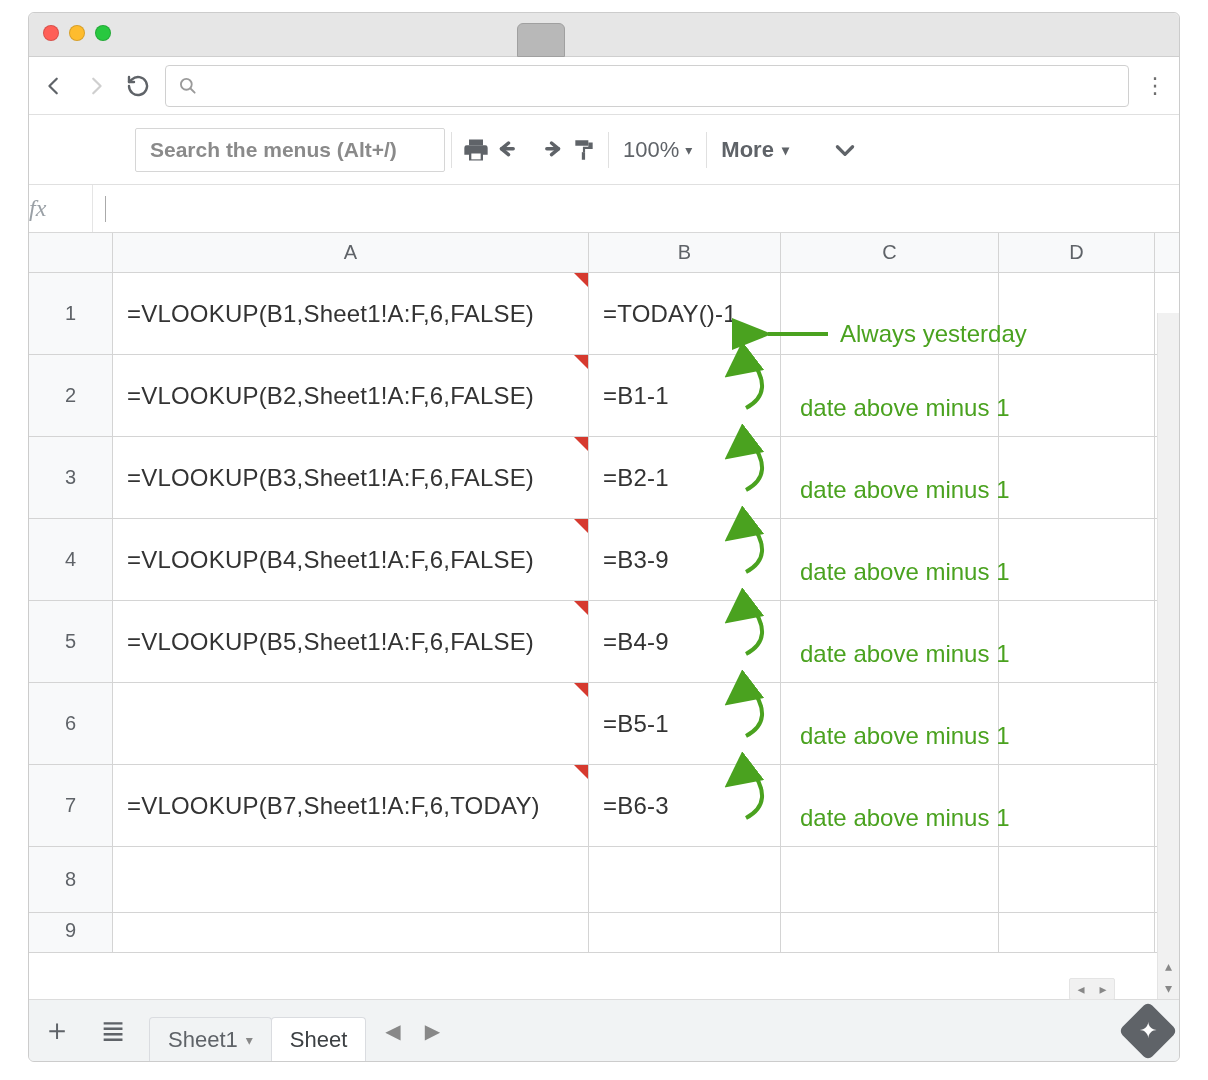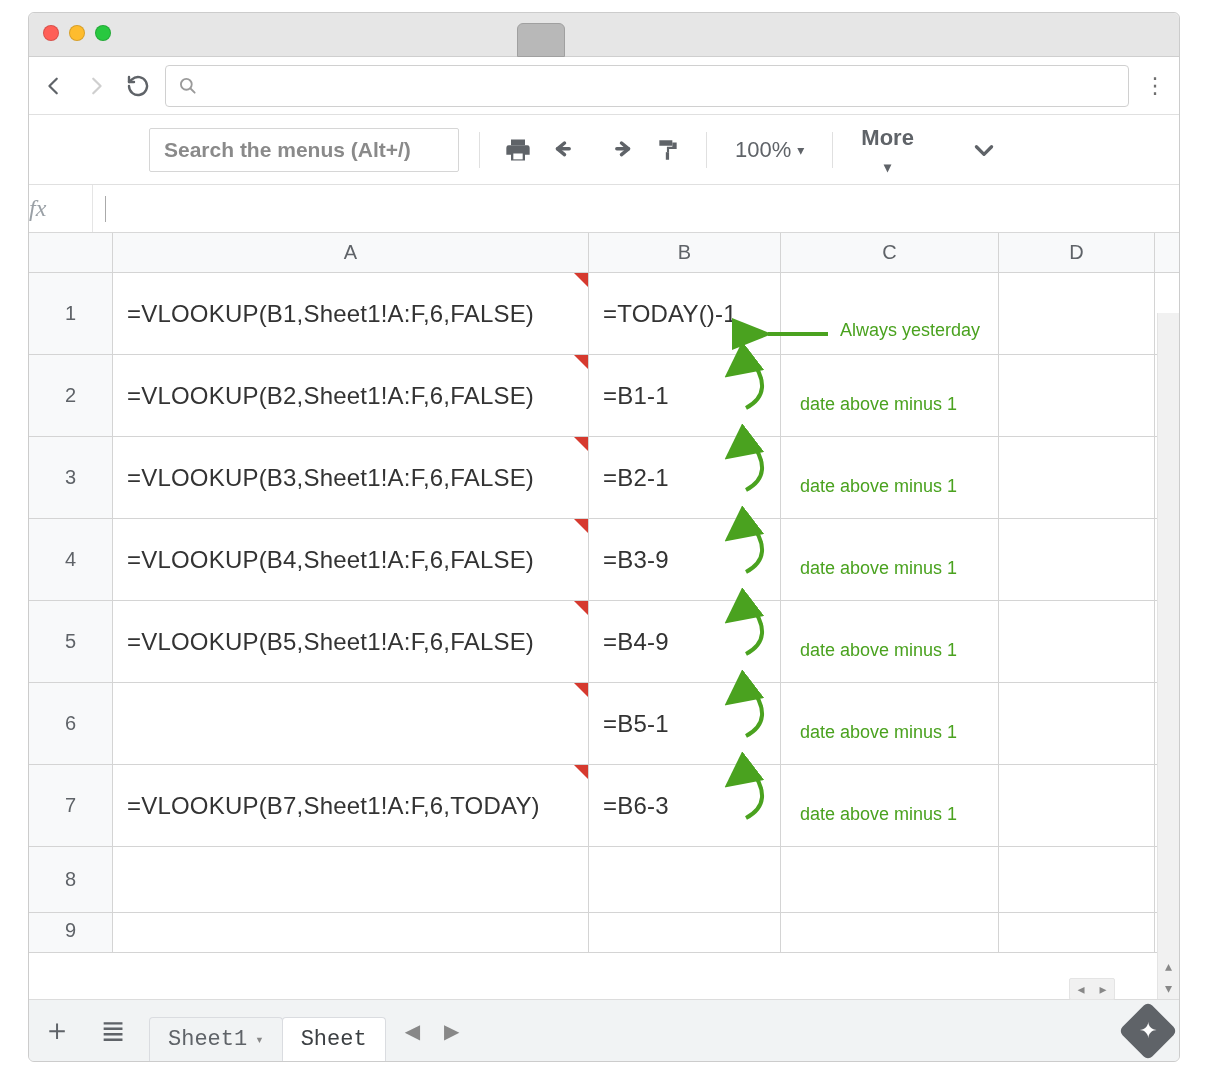--- a/index.html
+++ b/index.html
@@ -93,7 +93,6 @@
     border-bottom: 1px solid #e0e0e0;
     display:flex; align-items:center;
     padding: 0 16px;
-    gap: 14px;
   }
   .menu-search {
     width: 310px; height: 44px;

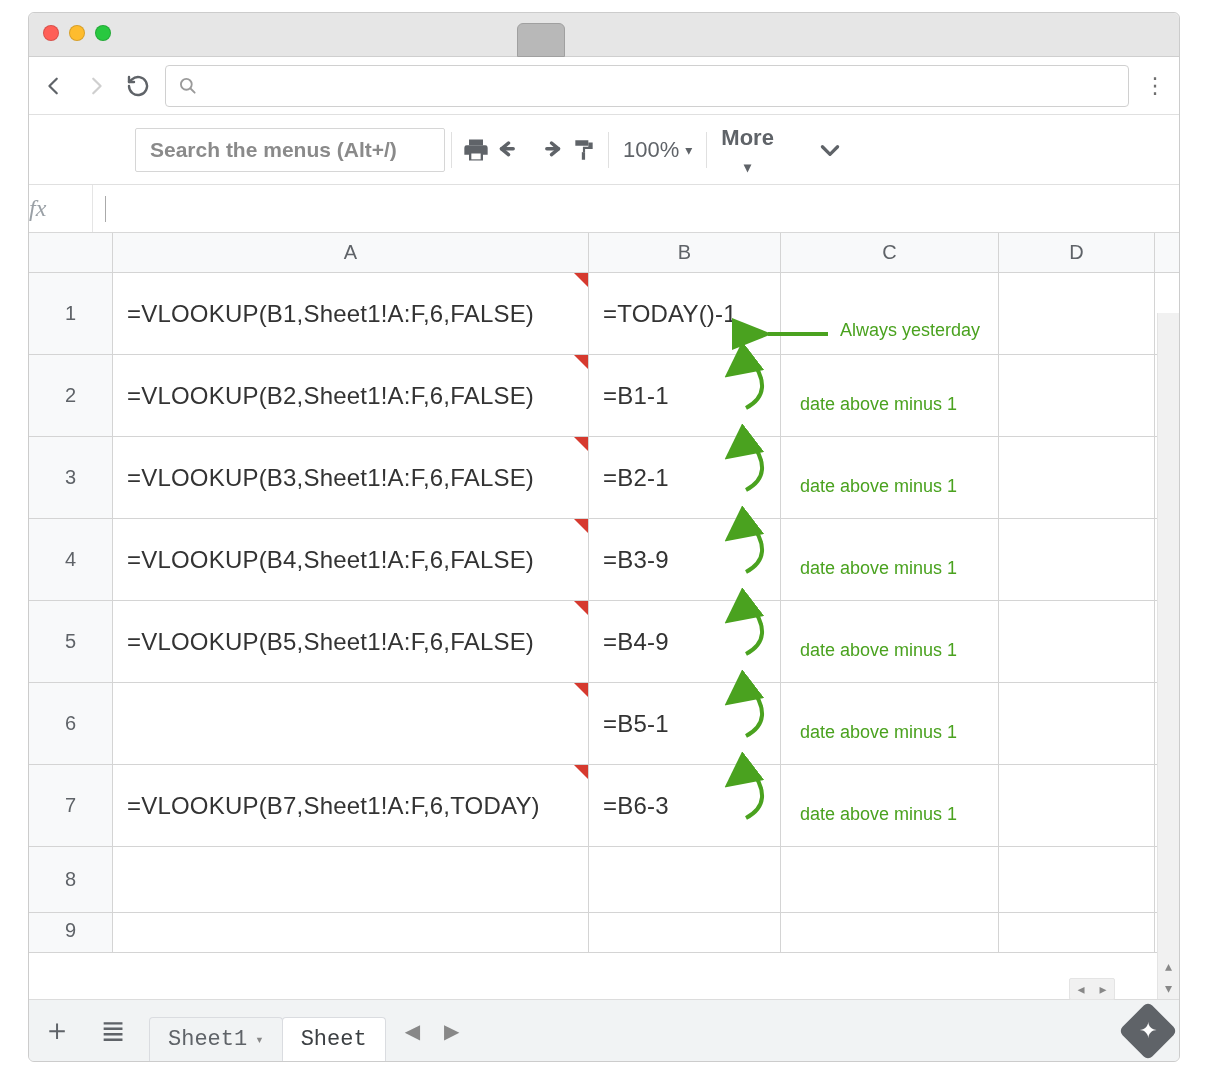--- a/index.html
+++ b/index.html
@@ -125,7 +125,6 @@
     display:flex; align-items:center; gap:8px;
     font-size: 22px; color:#5f6368; font-weight:600;
     padding: 4px 8px;
-    flex-direction: column;
   }
   .expand-chevron { margin-left: 30px; }
 

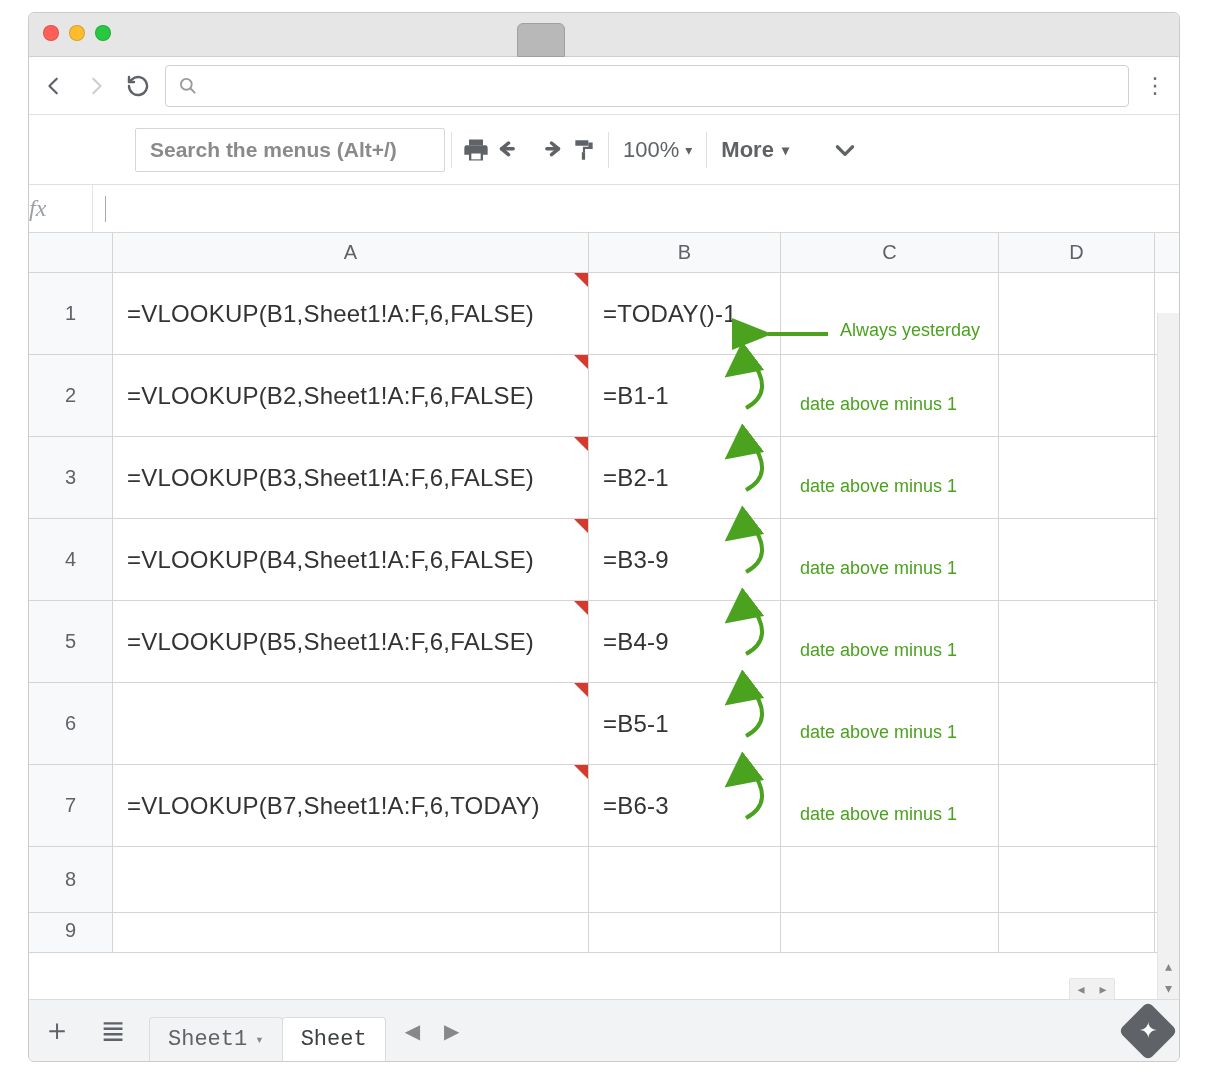--- a/index.html
+++ b/index.html
@@ -292,7 +292,7 @@
   .annot {
     position:absolute;
     color:#4aa21f;
-    font-size: 18px;
+    font-size: 24px;
     font-family: Arial, Helvetica, sans-serif;
     white-space: nowrap;
     text-align: center;

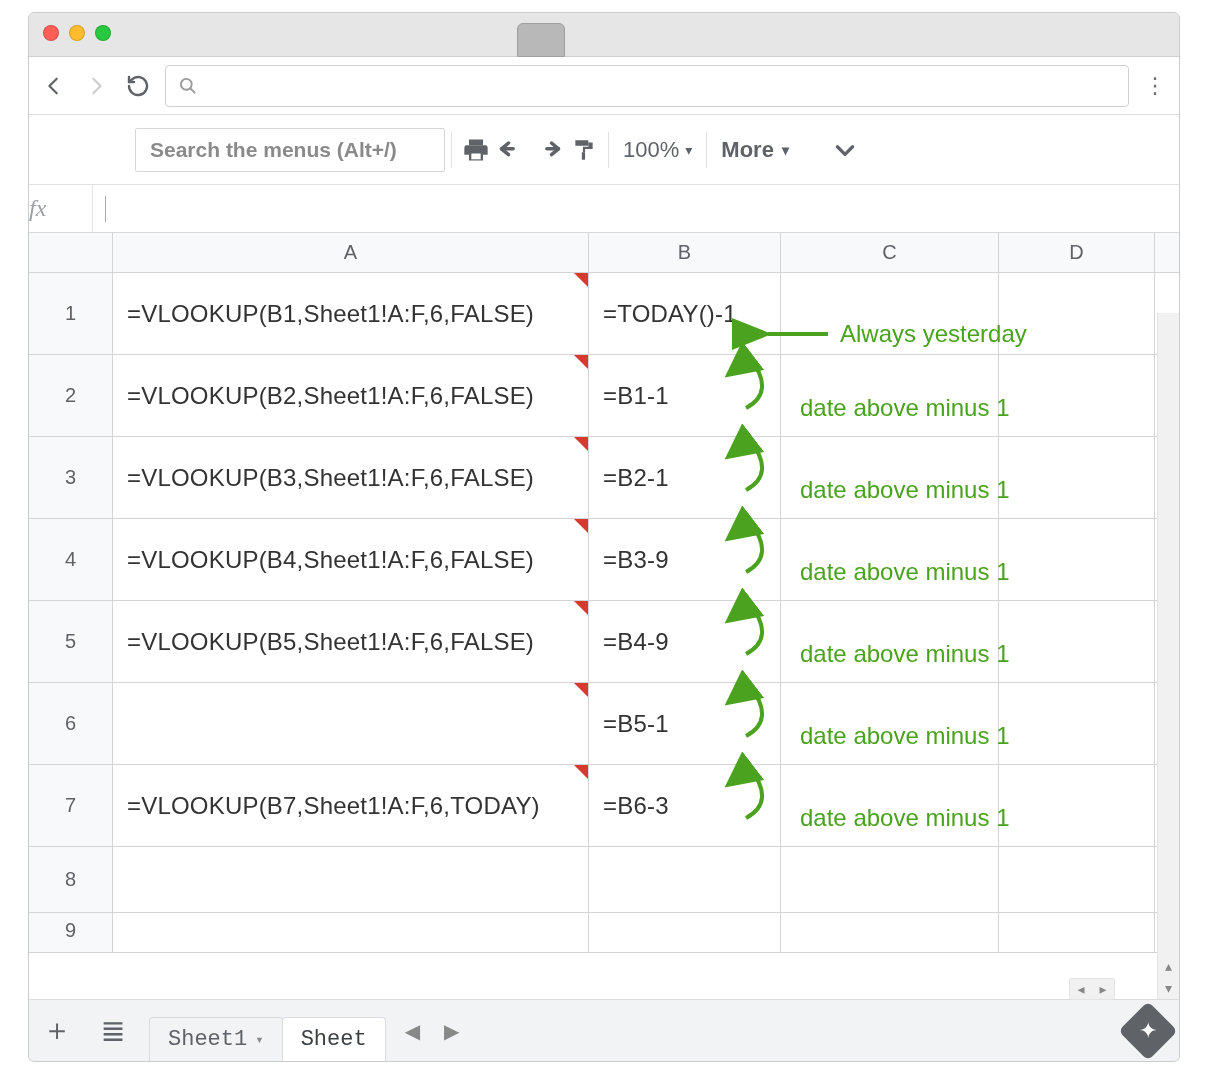--- a/index.html
+++ b/index.html
@@ -252,7 +252,6 @@
     border-radius: 4px 4px 0 0;
     margin-right:-1px;
     cursor:pointer;
-    font-family:Liberation Mono, monospace;
   }
   .sheet-tab.active {
     background:#fff; color:#3c4043;

